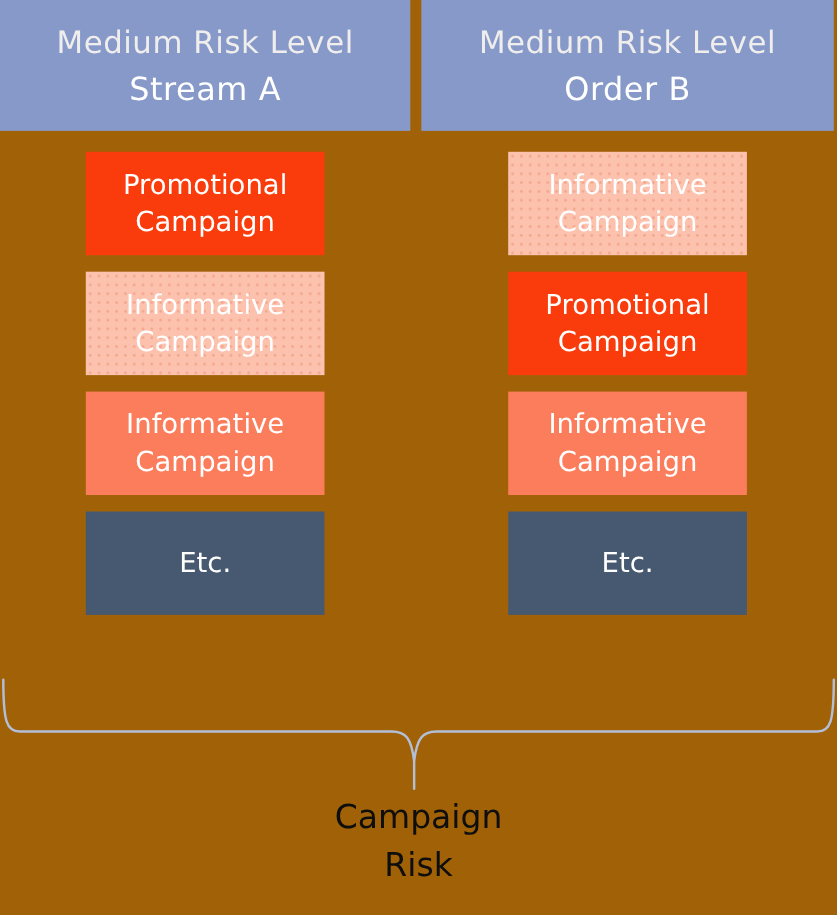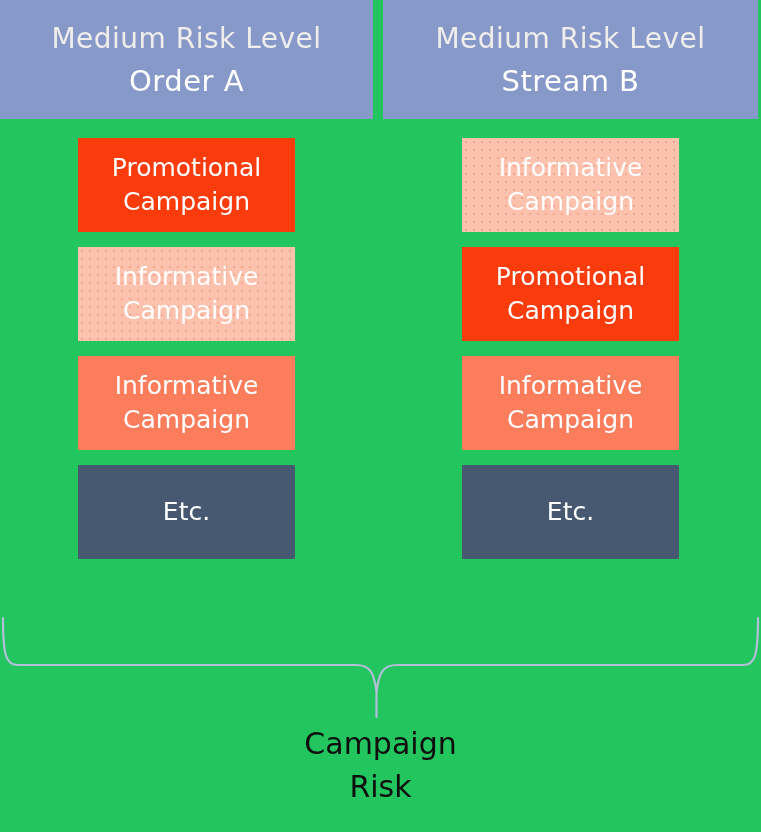--- a/index.html
+++ b/index.html
@@ -90,7 +90,7 @@
 </head>
 <body>
 
-<div class="canvas" data-bind-bg="colors.background" style="background-color: #22c55e;">
+<div class="canvas" data-bind-bg="colors.background" style="background-color: #a16207;">
 
   <div class="column left">
     <div class="col-header" data-bind-bg="colors.header" style="background-color: rgb(135, 153, 200);">

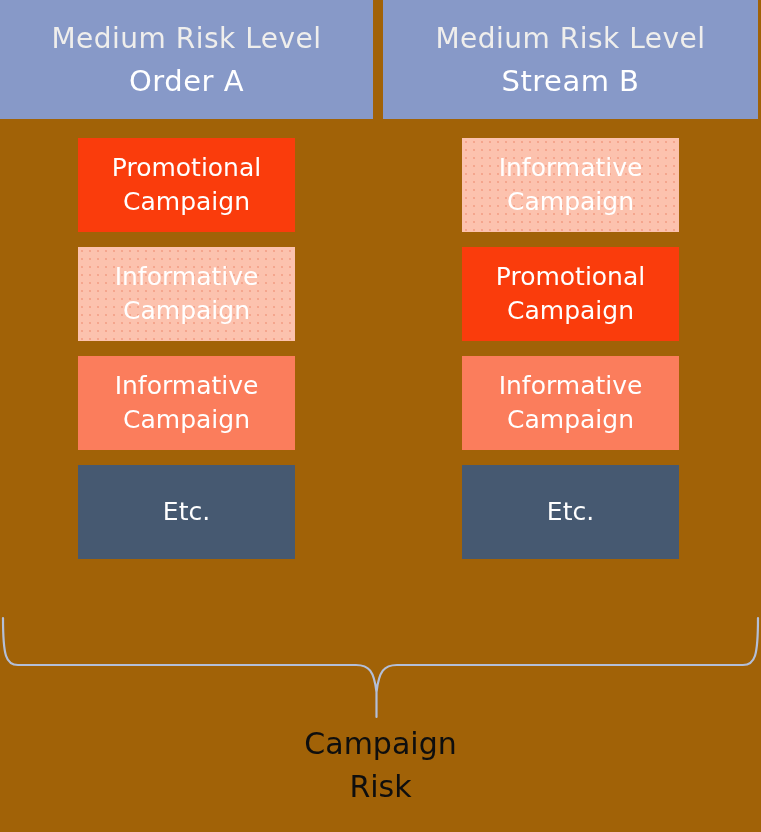--- a/index.html
+++ b/index.html
@@ -95,7 +95,7 @@
   <div class="column left">
     <div class="col-header" data-bind-bg="colors.header" style="background-color: rgb(135, 153, 200);">
       <div class="hline1" data-bind="columns.0.header.title">Medium Risk Level</div>
-      <div class="hline2" data-bind="columns.0.header.subtitle">Order A</div>
+      <div class="hline2" data-bind="columns.0.header.subtitle">Stream A</div>
     </div>
     <div class="boxes">
       <div class="box" data-bind-bg="colors.promotional" style="background-color: rgb(250, 60, 12);">

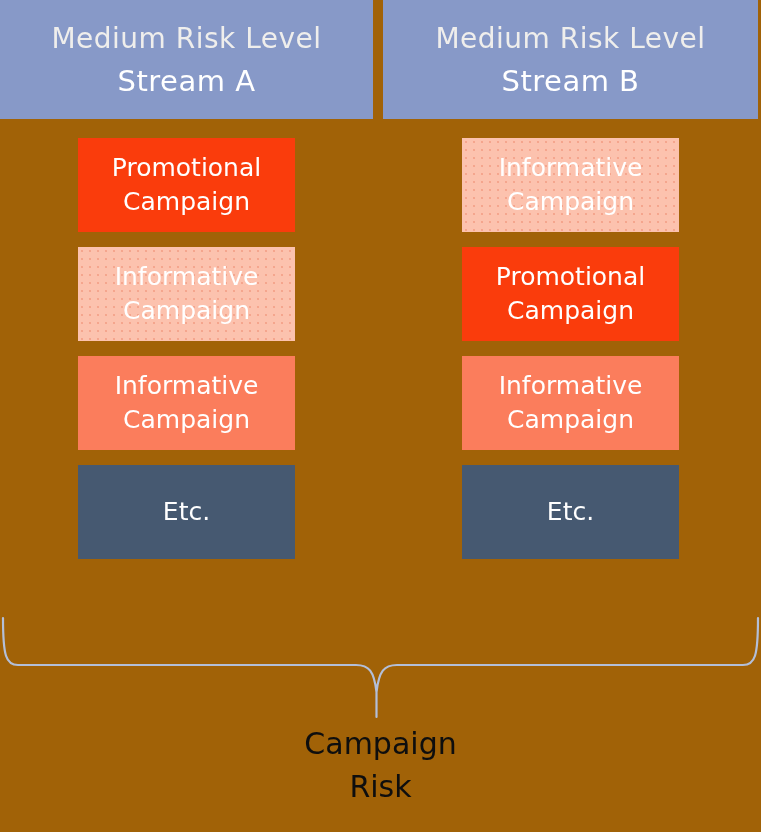--- a/index.html
+++ b/index.html
@@ -116,7 +116,7 @@
   <div class="column right">
     <div class="col-header" data-bind-bg="colors.header" style="background-color: rgb(135, 153, 200);">
       <div class="hline1" data-bind="columns.1.header.title">Medium Risk Level</div>
-      <div class="hline2" data-bind="columns.1.header.subtitle">Stream B</div>
+      <div class="hline2" data-bind="columns.1.header.subtitle">Order B</div>
     </div>
     <div class="boxes">
       <div class="box dotted" data-bind-bg="colors.informative_light" style="background-color: rgb(252, 194, 174);">

